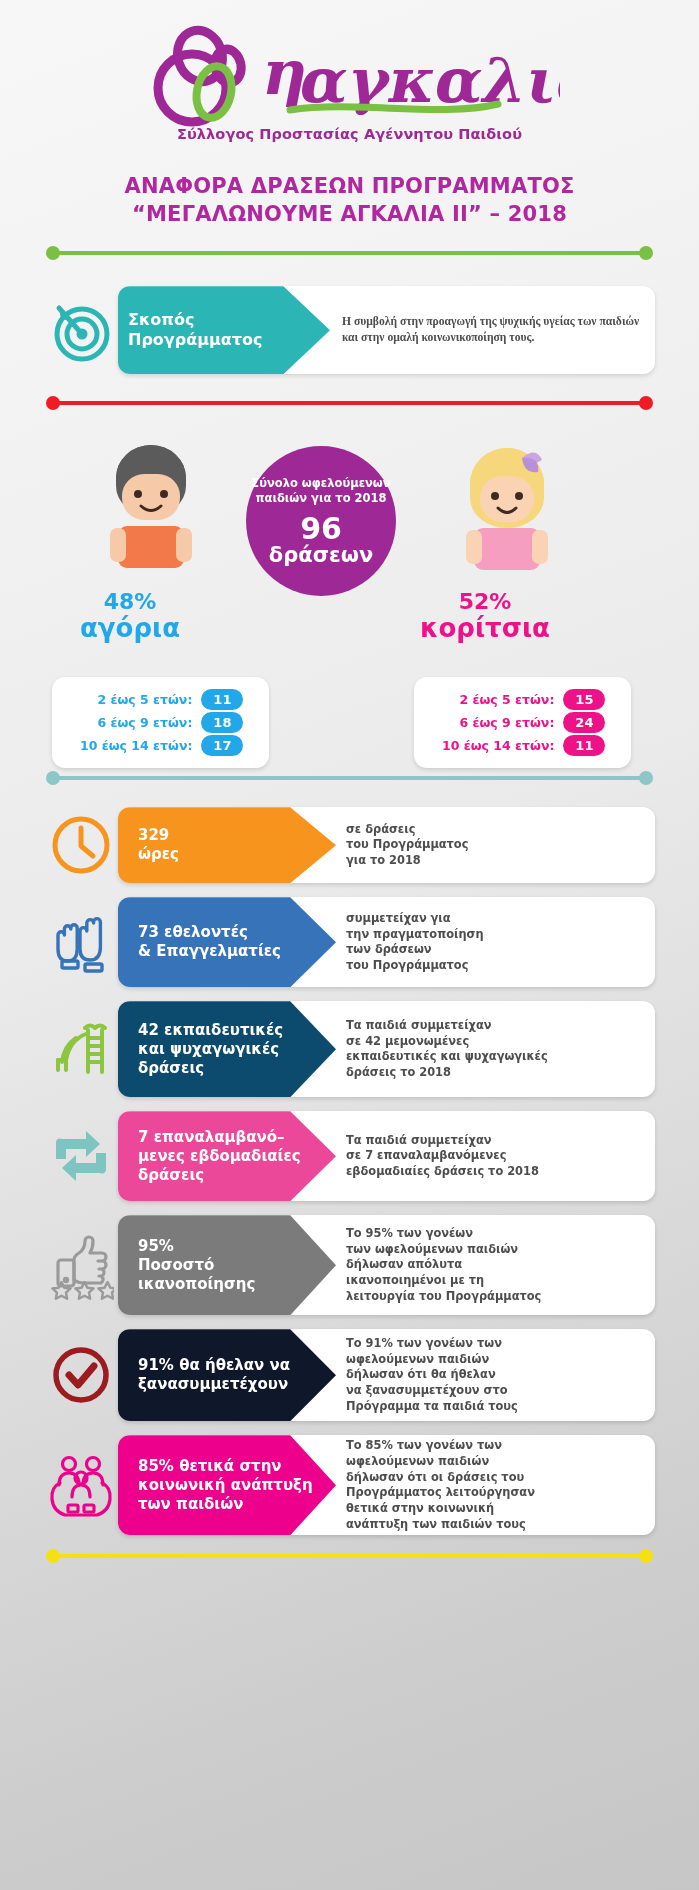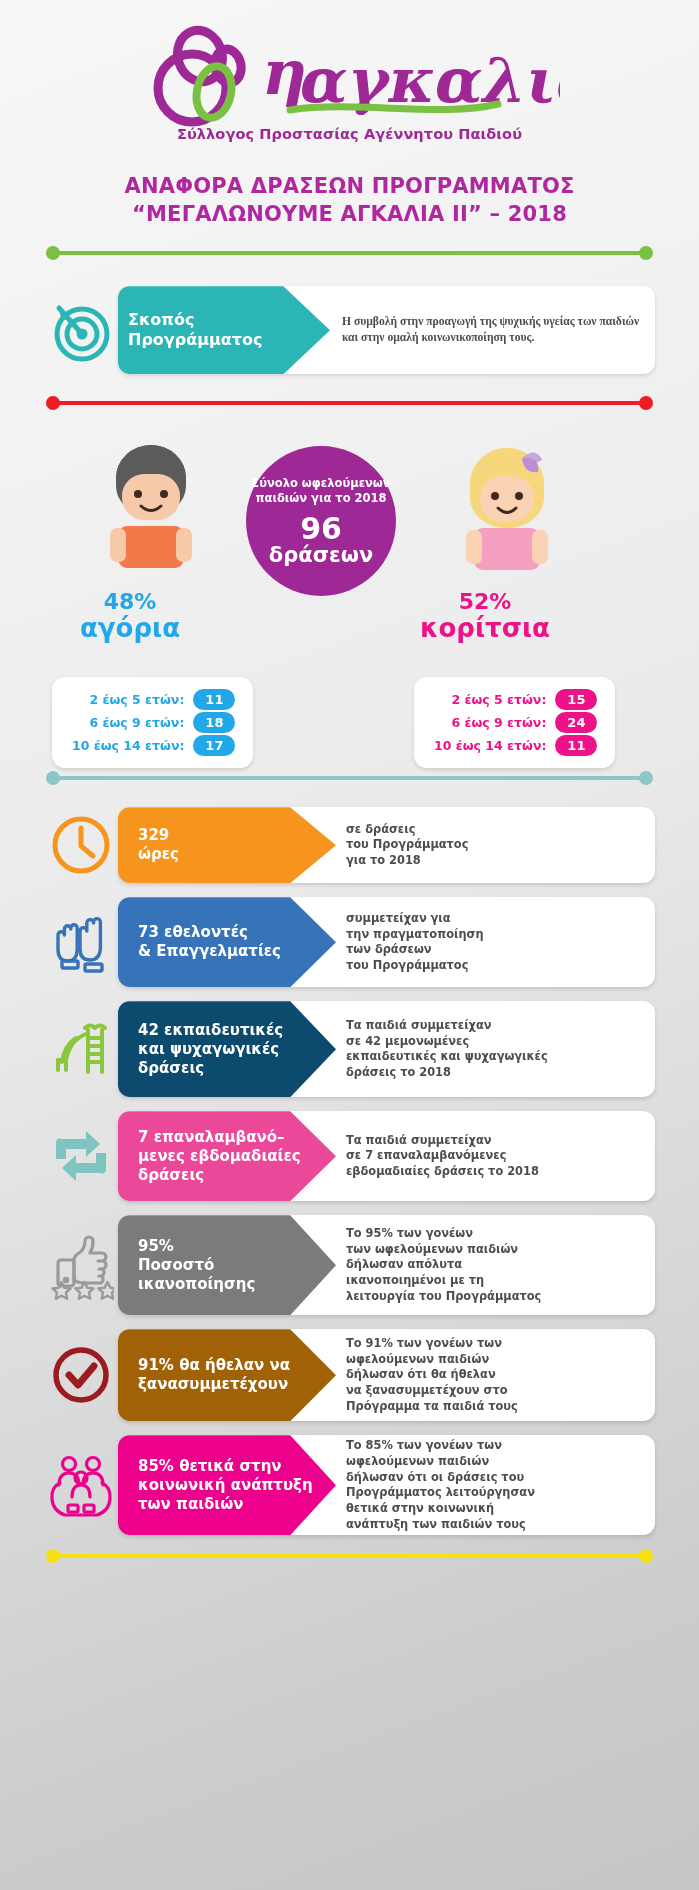--- a/index.html
+++ b/index.html
@@ -92,7 +92,7 @@
   }
   .age-card.boys { left: 52px; }
   .age-card.girls { left: 414px; }
-  .age-line { display: flex; align-items: center; justify-content: flex-end; gap: 9px; margin: 2px 4px; }
+  .age-line { display: flex; align-items: center; justify-content: flex-end; gap: 9px; margin: 2px 12px; }
   .age-label { font-size: 12.5px; font-weight: bold; }
   .age-pill {
     min-width: 42px; height: 21px; border-radius: 11px; color: #fff;

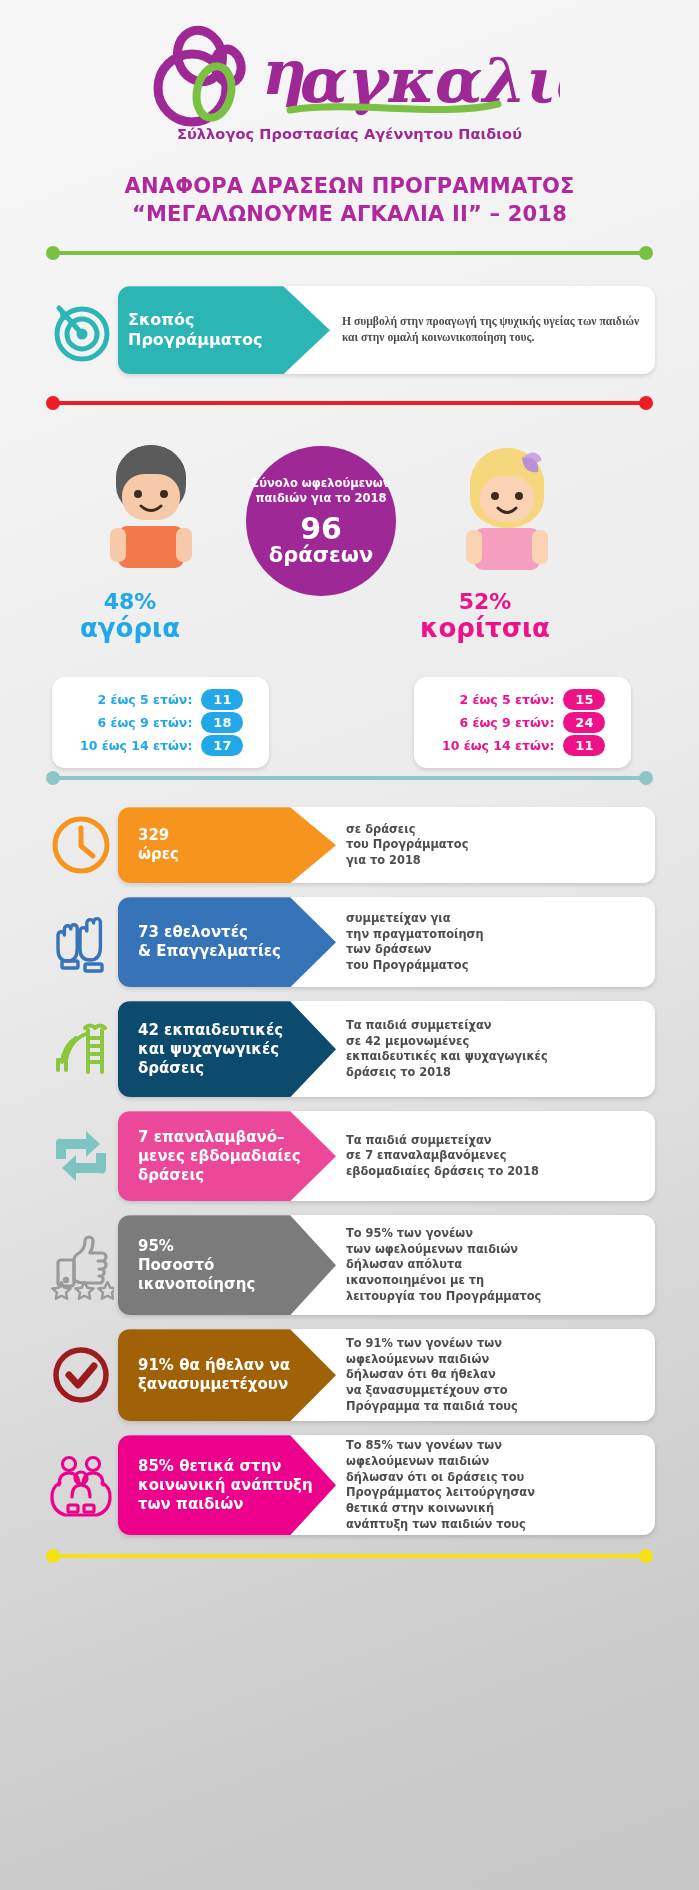--- a/index.html
+++ b/index.html
@@ -391,7 +391,7 @@
         </svg>
       </div>
       <div class="stat-card h-dark">
-        <div class="stat-chevron" style="background:#a16207; white-space:pre-line">91% θα ήθελαν να
+        <div class="stat-chevron" style="background:#0f172a; white-space:pre-line">91% θα ήθελαν να
 ξανασυμμετέχουν</div>
         <div class="stat-desc" style="white-space:pre-line">Το 91% των γονέων των
 ωφελούμενων παιδιών

